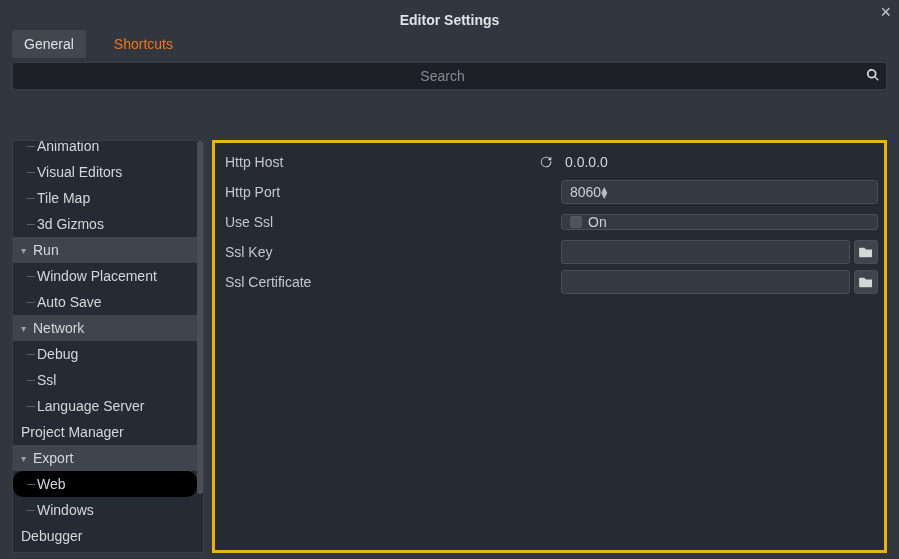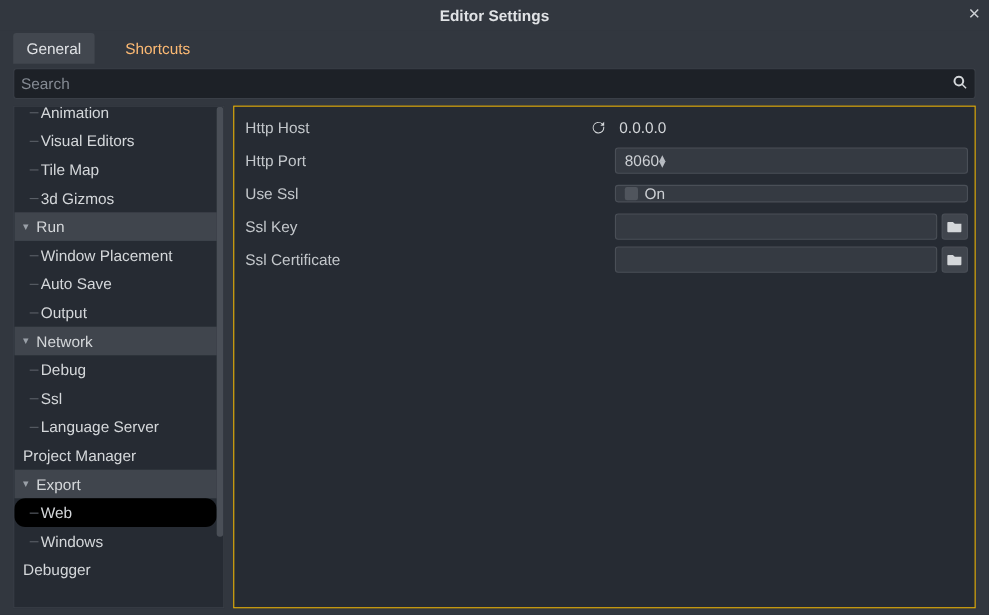--- a/index.html
+++ b/index.html
@@ -11,7 +11,7 @@
 }
 .window { width: 100%; height: 100%; background: #32373f; display: flex; flex-direction: column; }
 .titlebar {
-  height: 28px; display: flex; align-items: center; justify-content: center;
+  height: 28px; display: flex; align-items: flex-end; justify-content: center;
   position: relative; background: #32373f;
 }
 .titlebar .title { font-weight: 600; color: #e0e2e5; }

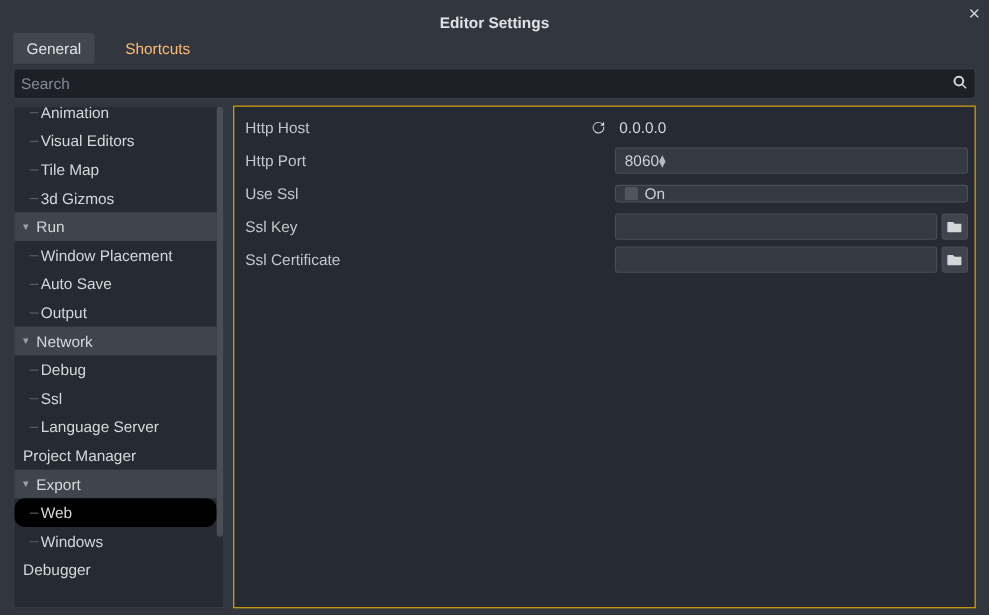--- a/index.html
+++ b/index.html
@@ -21,7 +21,7 @@
 }
 .tabs { display: flex; padding: 2px 12px 0 12px; gap: 16px; }
 .tab {
-  padding: 6px 12px; cursor: pointer; color: #fdba74;
+  padding: 6px 12px; cursor: pointer; color: #f97316;
 }
 .tab.active { background: #42474f; color: #e0e2e5; border-radius: 3px 3px 0 0; }
 .searchbar {

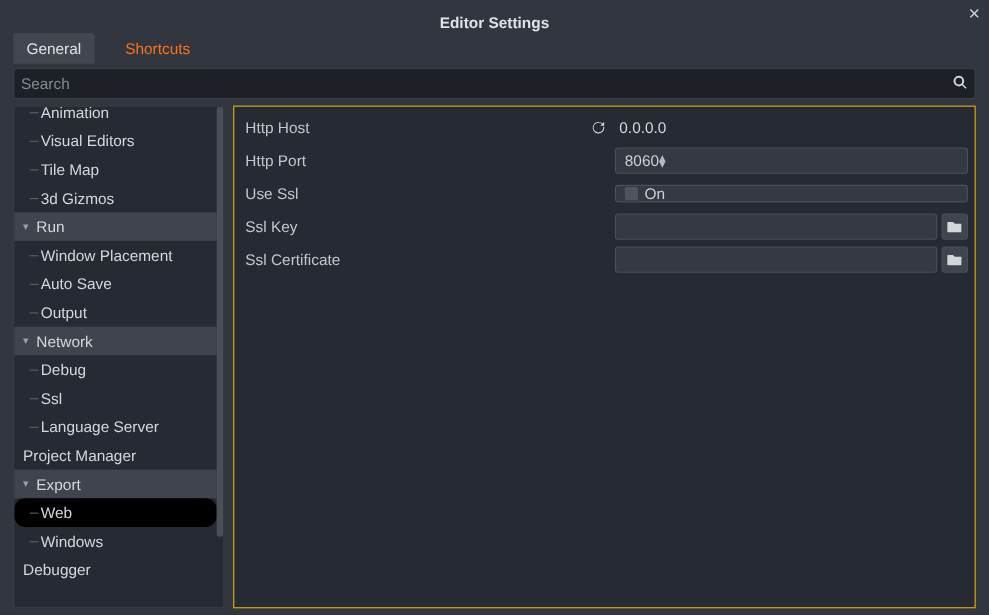--- a/index.html
+++ b/index.html
@@ -31,7 +31,7 @@
 }
 .searchbar input {
   flex: 1; background: transparent; border: none; outline: none;
-  color: #cdd0d4; font-size: 14px;
+  color: #cdd0d4; font-size: 14px; text-align: center;
 }
 .searchbar input::placeholder { color: #848a93; }
 .searchbar .icon { color: #cdd0d4; }

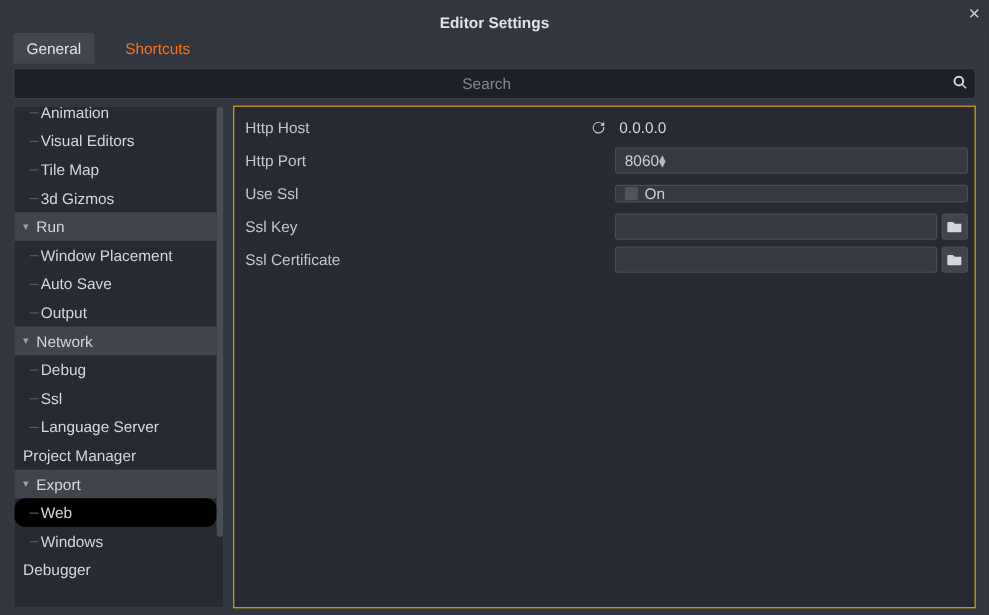--- a/index.html
+++ b/index.html
@@ -35,7 +35,7 @@
 }
 .searchbar input::placeholder { color: #848a93; }
 .searchbar .icon { color: #cdd0d4; }
-.body { flex: 1; display: flex; padding: 0 12px 6px 12px; gap: 8px; min-height: 0; }
+.body { flex: 1; display: flex; padding: 0 12px 6px 12px; gap: 8px; min-height: 0; margin-top: 44px; }
 .sidebar {
   width: 192px; background: #262b33; border: 1px solid #3a3f47;
   position: relative; overflow: hidden;

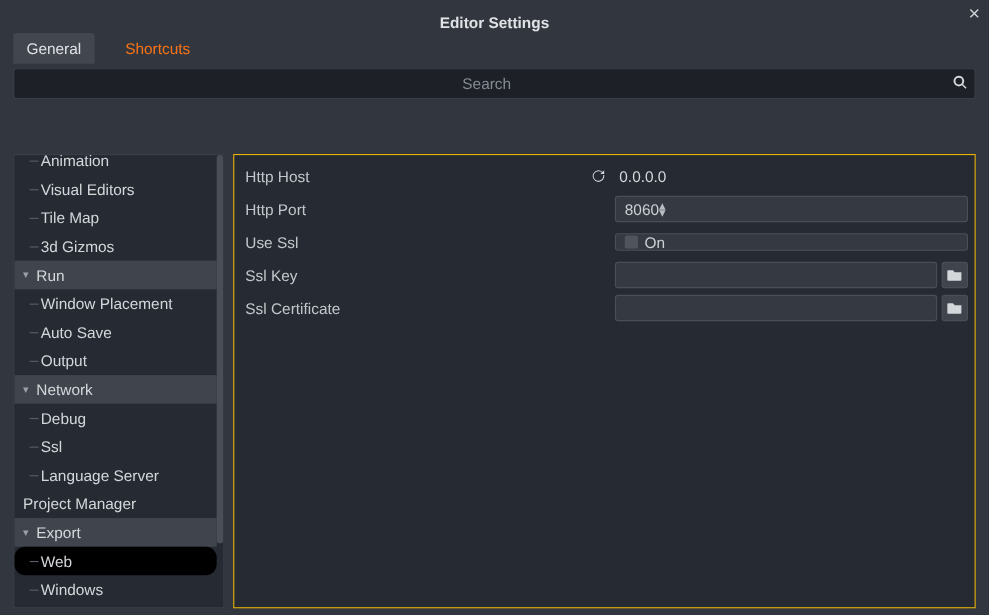--- a/index.html
+++ b/index.html
@@ -61,7 +61,7 @@
 .tree-item.selected { background: #000000; border-radius: 10px; }
 .tree-item.hilite { background: #40454d; }
 .props {
-  flex: 1; background: #262b33; border: 1px solid #eab308;
+  flex: 1; background: #262b33; border: 3px solid #eab308;
   padding: 4px 6px 6px 6px;
 }
 .prop-row {

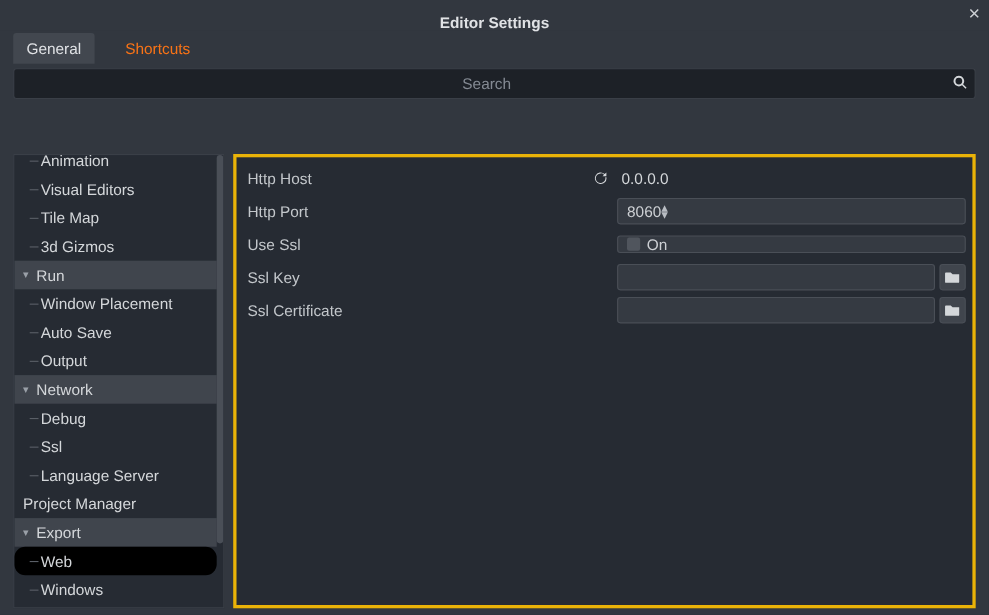--- a/index.html
+++ b/index.html
@@ -136,7 +136,6 @@
         </div>
         <div class="tree-item child">Window Placement</div>
         <div class="tree-item child">Auto Save</div>
-        <div class="tree-item child">Output</div>
 
         <div class="tree-item parent hilite">
           <span class="chev">▾</span>

